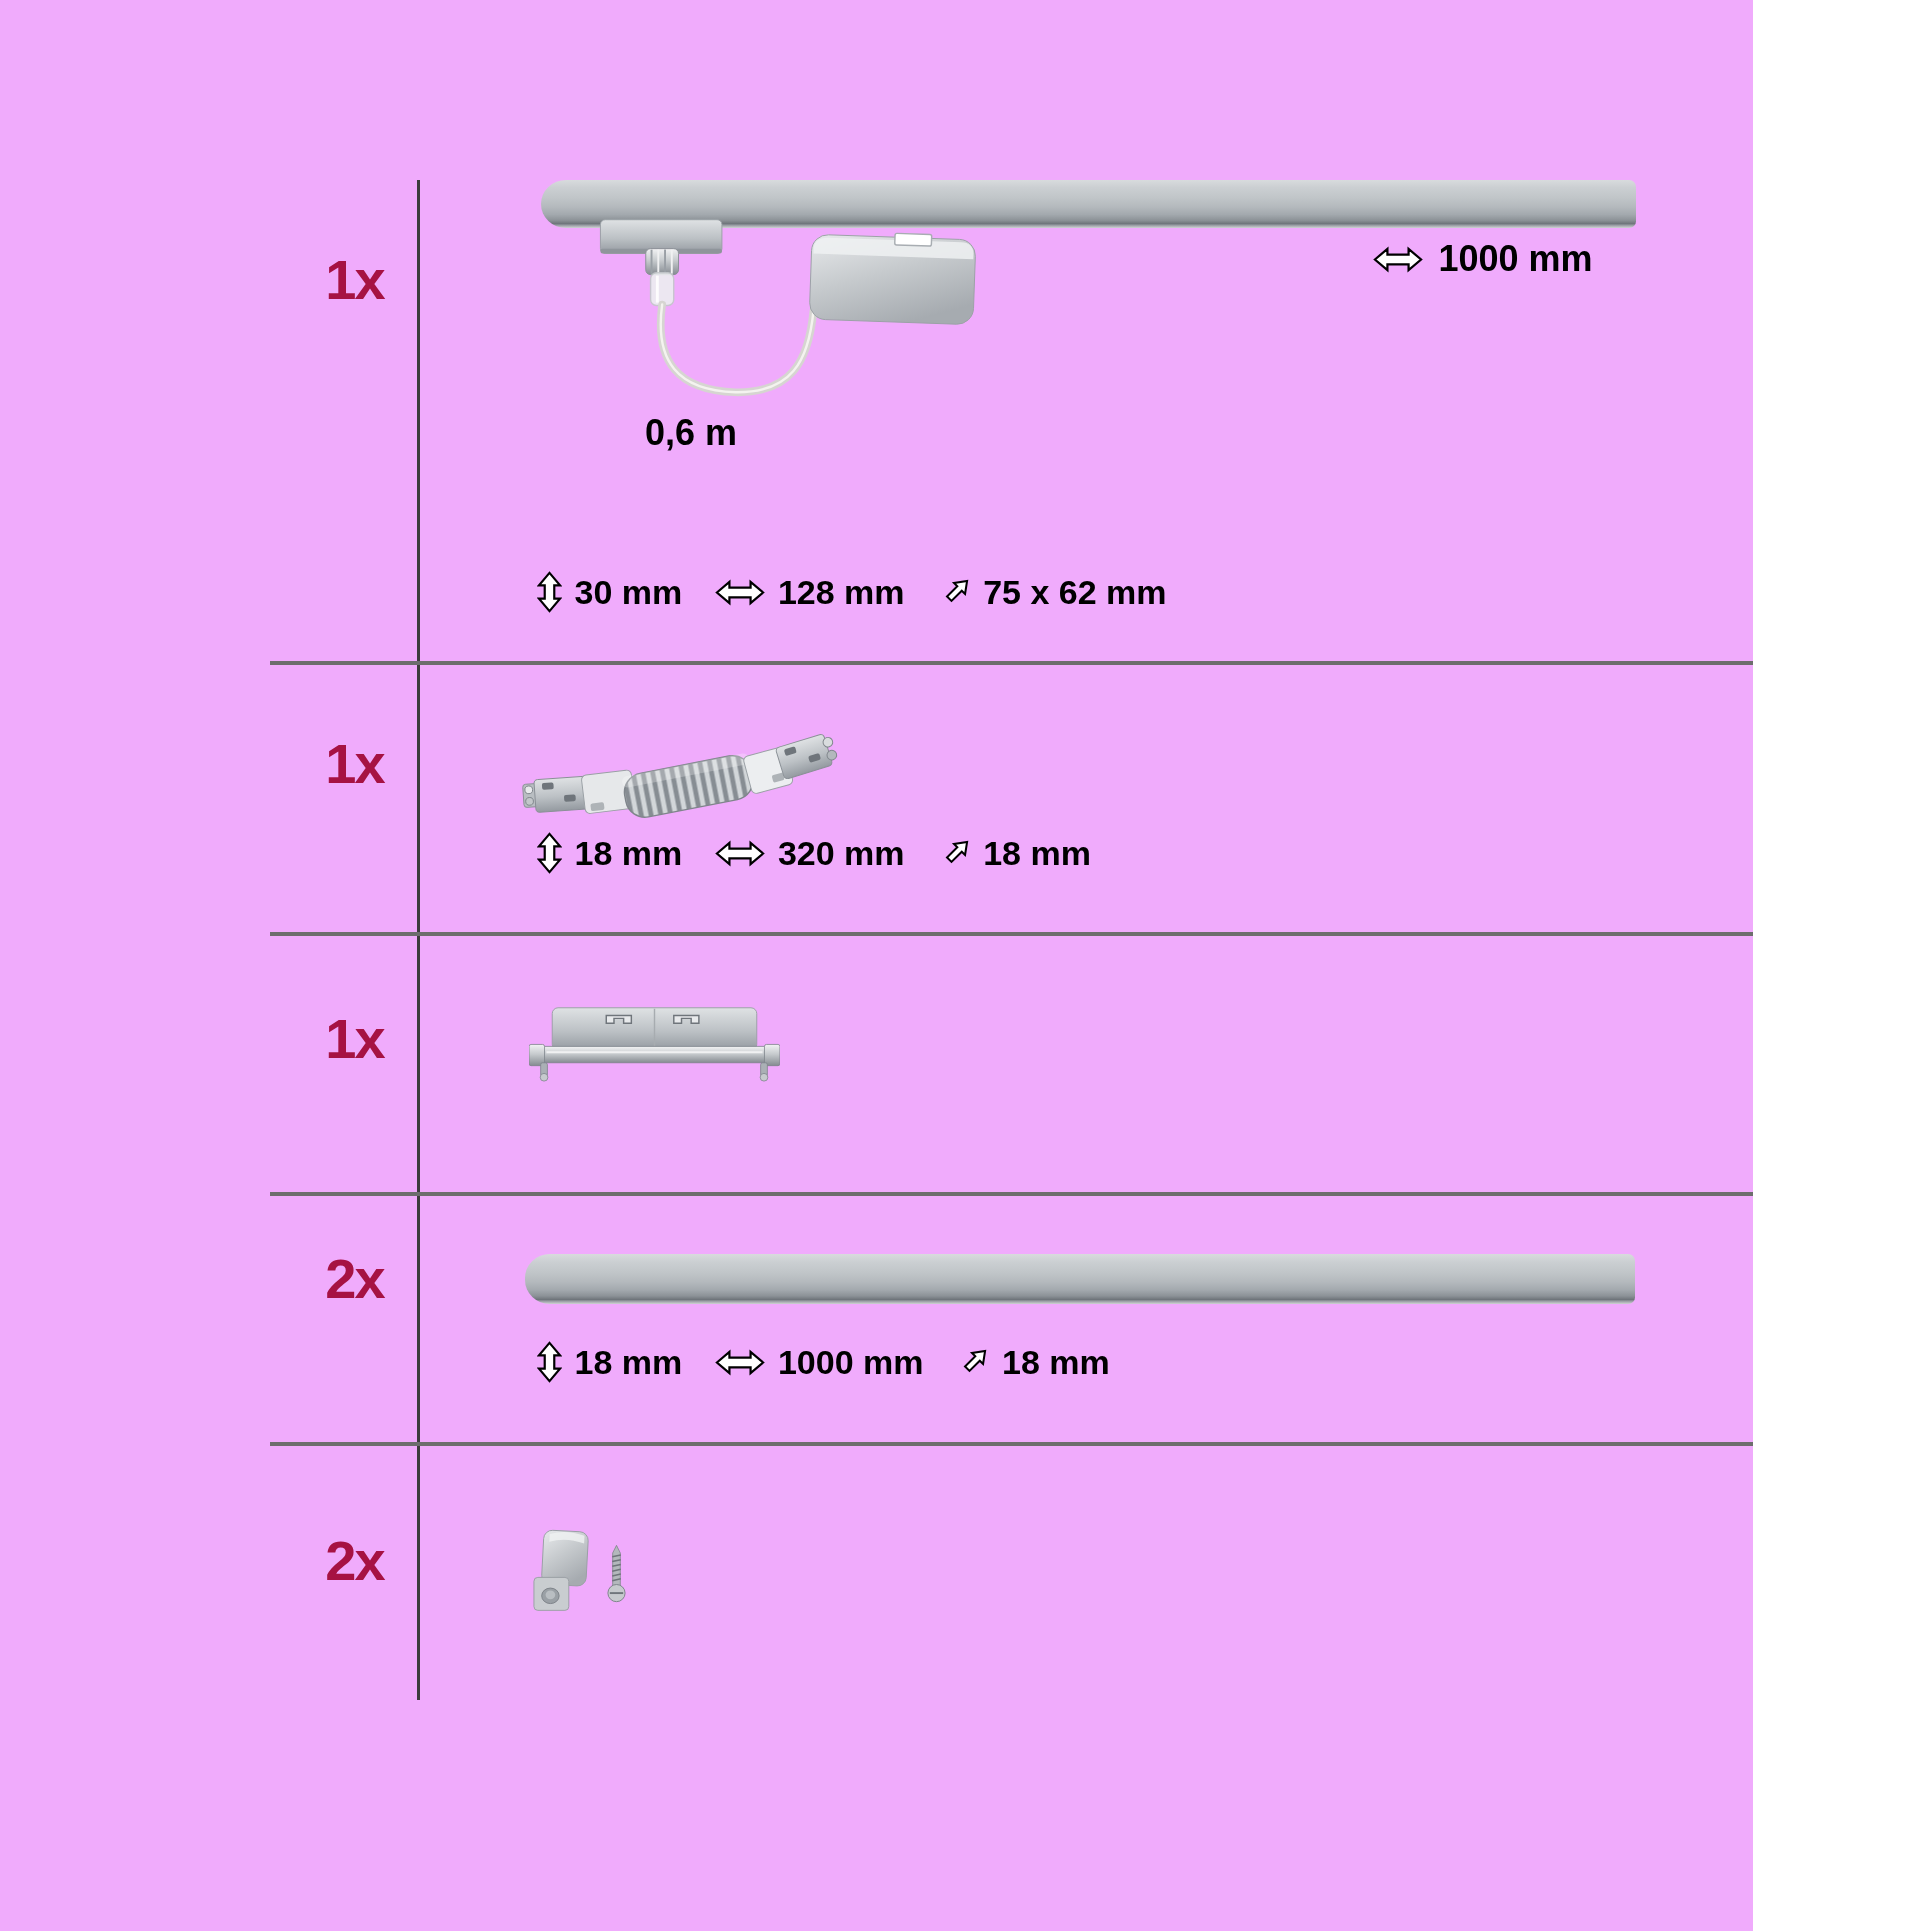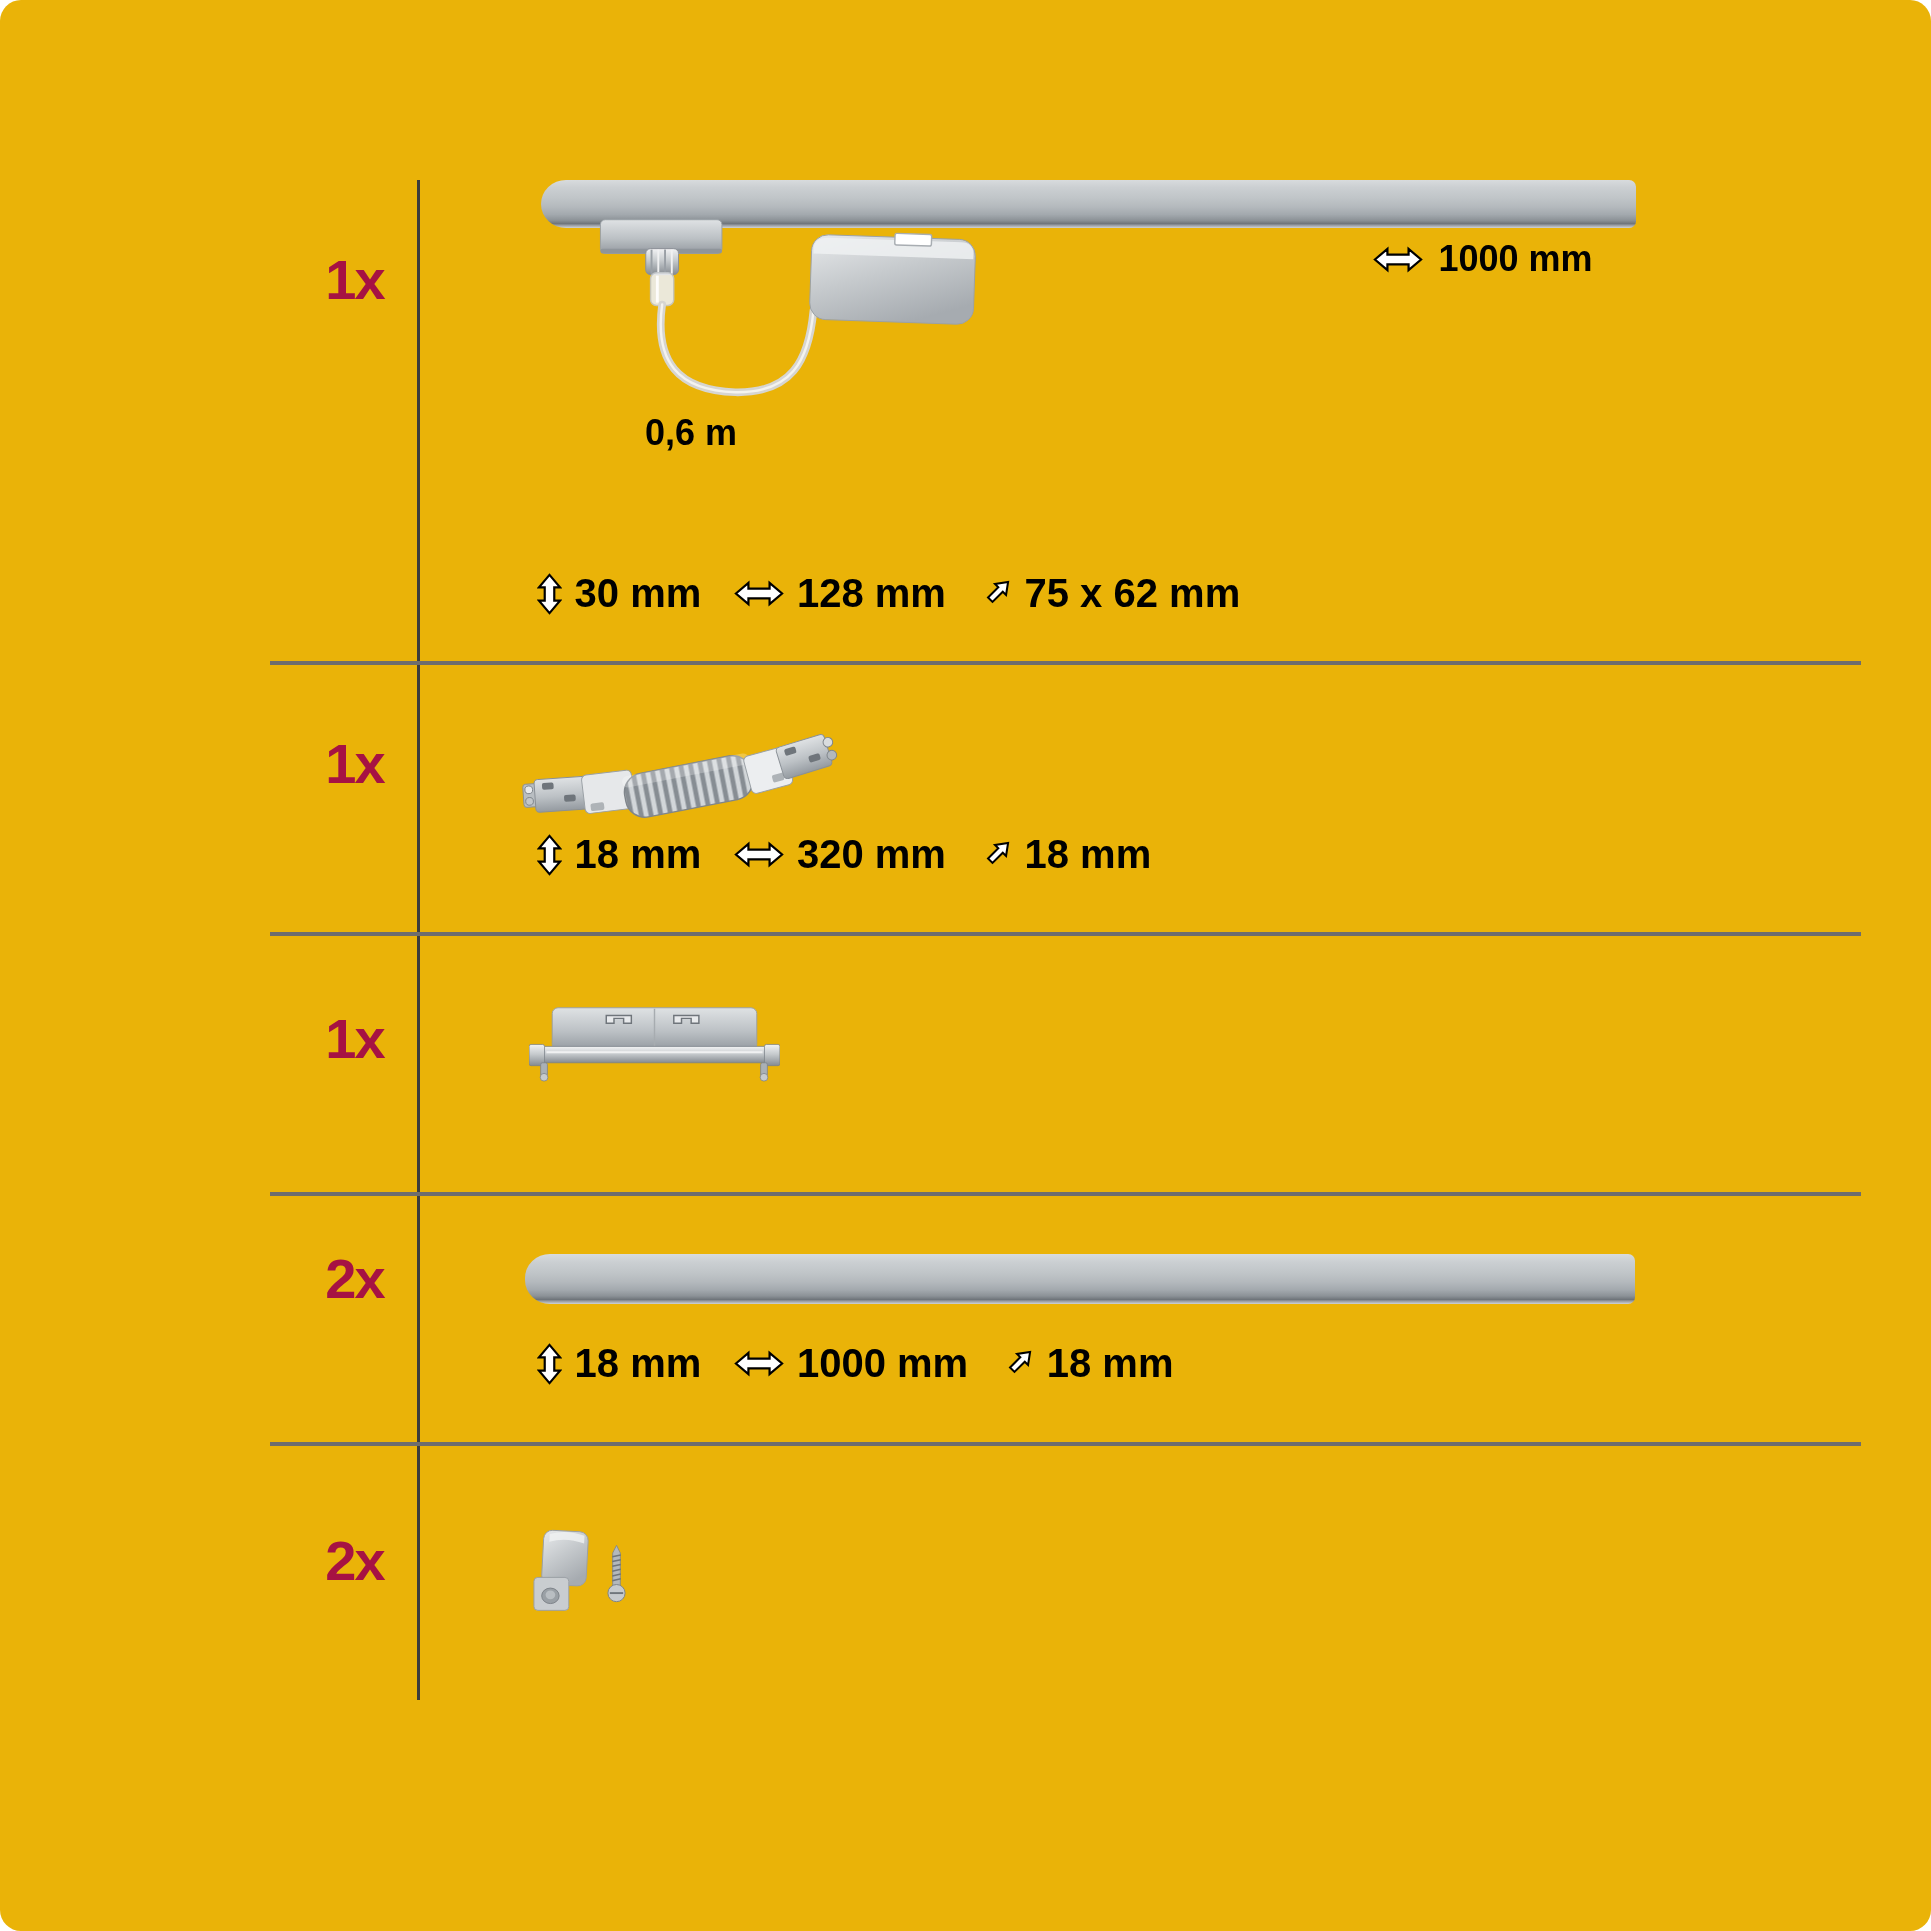--- a/index.html
+++ b/index.html
@@ -4,8 +4,8 @@
 <style>
   html,body{margin:0;padding:0;background:#fff;}
   .canvas{
-    position:relative;width:1931px;height:1931px;background:#eab308;
-    font-family:"Liberation Sans",sans-serif;overflow:hidden;color:var(--color-text,#000);border-radius:21px;
+    position:relative;width:1753px;height:1931px;background:#f0abfc;
+    font-family:"Liberation Sans",sans-serif;overflow:hidden;color:var(--color-text,#000);
   }
   .vline{
     position:absolute;left:417px;top:180px;width:2.9px;height:1520px;

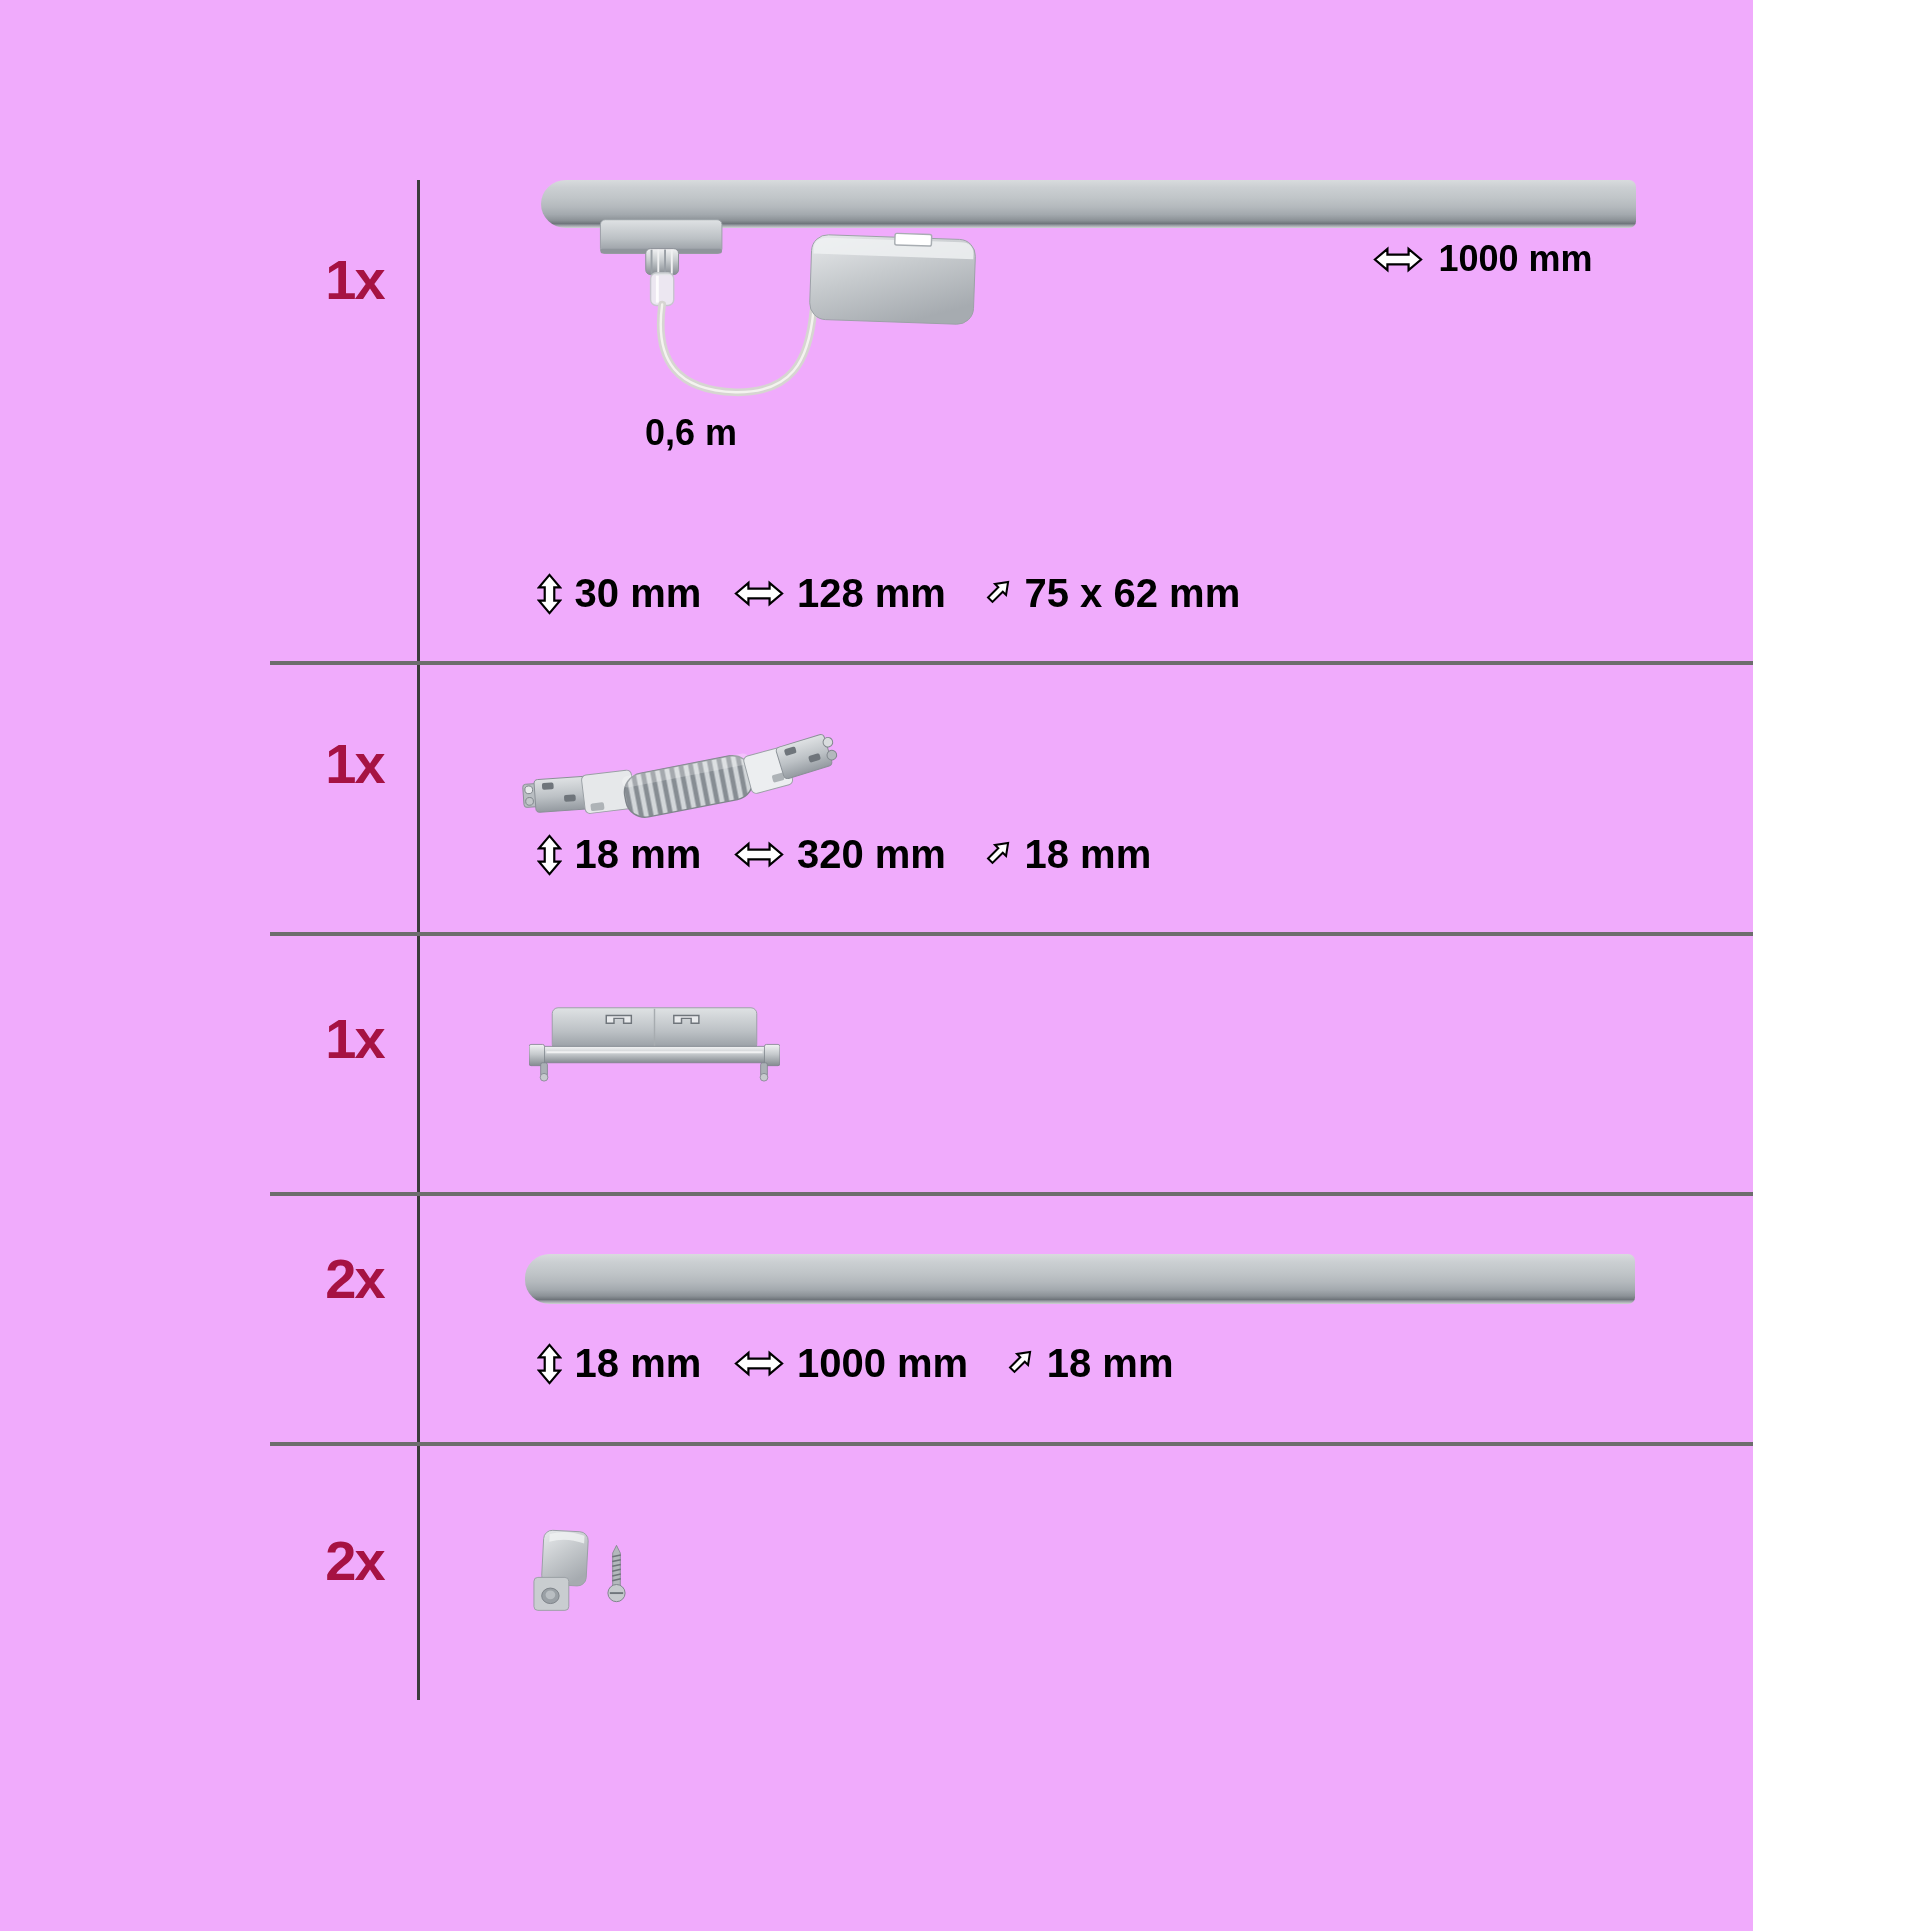--- a/index.html
+++ b/index.html
@@ -35,8 +35,8 @@
   }
   .anno .txt{line-height:1;}
   .dims{
-    position:absolute;display:flex;align-items:flex-end;
-    font-size:40px;font-weight:bold;white-space:nowrap;
+    position:absolute;display:flex;align-items:center;
+    font-size:34px;font-weight:bold;white-space:nowrap;
   }
   .dim-group{display:flex;align-items:center;gap:12.6px;margin-right:33px;}
   .icon svg{display:block;}

